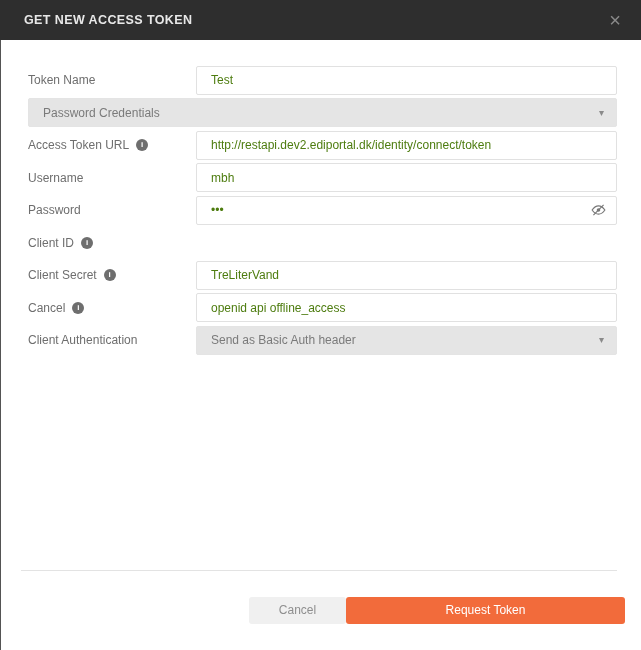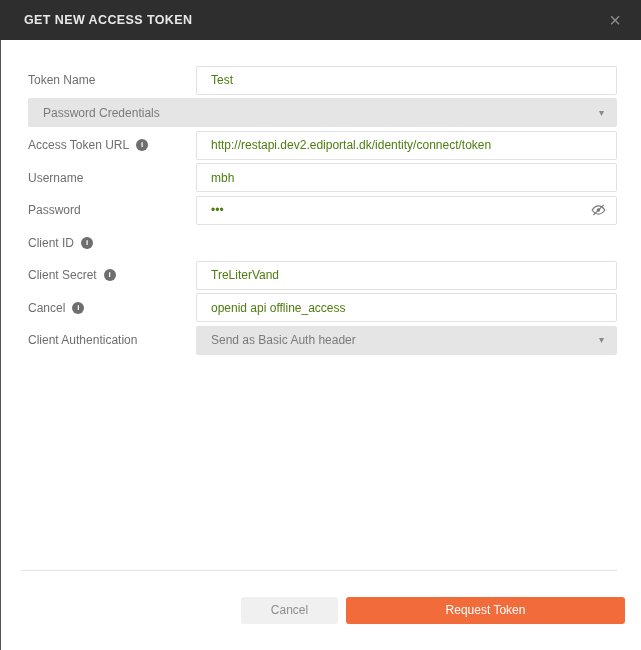--- a/index.html
+++ b/index.html
@@ -82,7 +82,7 @@
     line-height: 27px; padding: 0; text-align: center;
   }
   .btn.cancel { width: 97px; background: #f0f0f0; color: #8e8e8e; }
-  .btn.submit { width: 279px; background: #f26b3b; color: #ffffff; margin-left: 8px; }
+  .btn.submit { width: 279px; background: #f26b3b; color: #ffffff; }
 </style>
 </head>
 <body>

